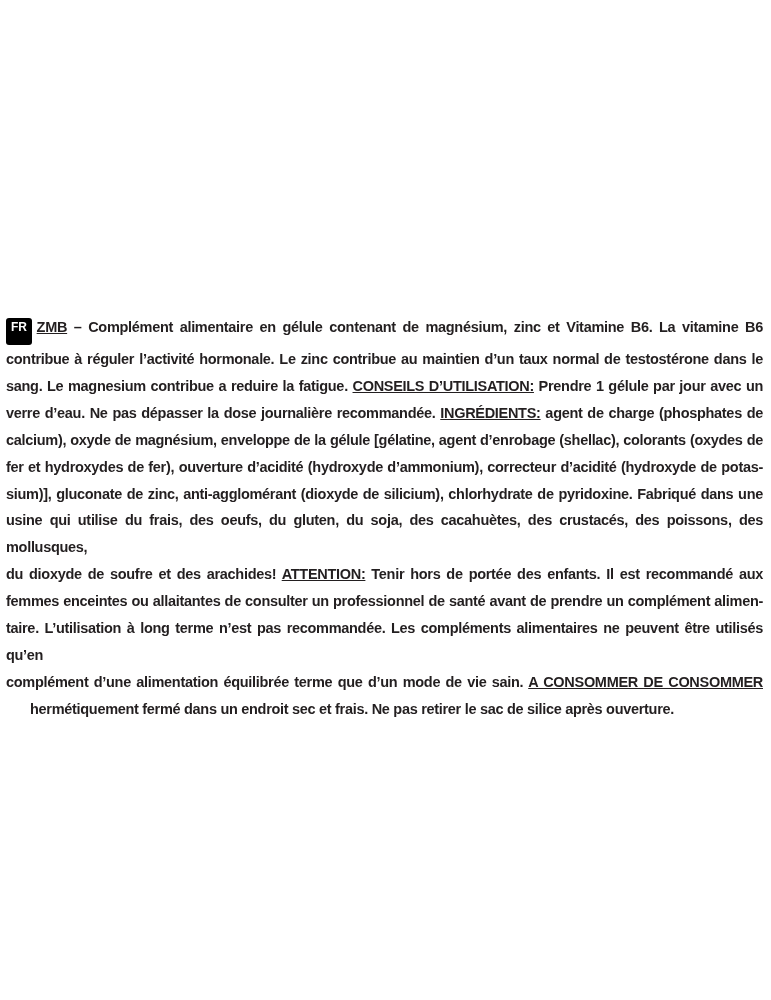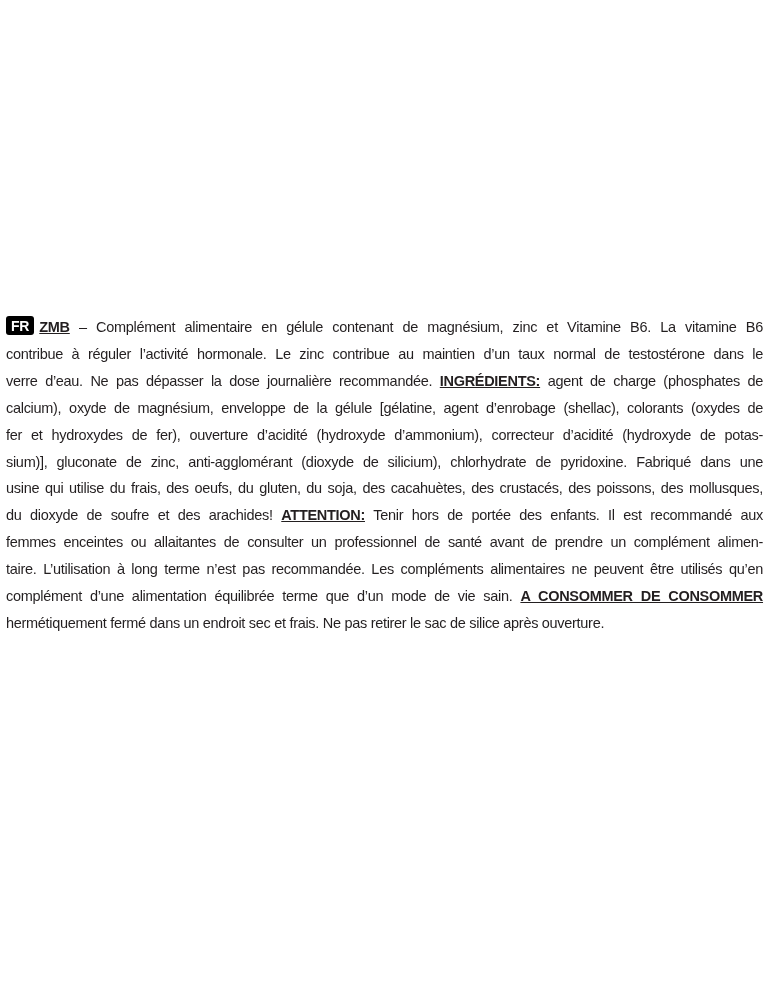--- a/index.html
+++ b/index.html
@@ -50,9 +50,9 @@
     background: var(--badge-bg);
     color: var(--badge-text);
     font-weight: 700;
-    font-size: 14px;
+    font-size: 12px;
     line-height: 1;
-    padding: 3px 5px 2px 5px;
+    padding: 3px 5px 12px 5px;
     border-radius: 3px;
     margin-right: 5px;
     letter-spacing: -0.2px;

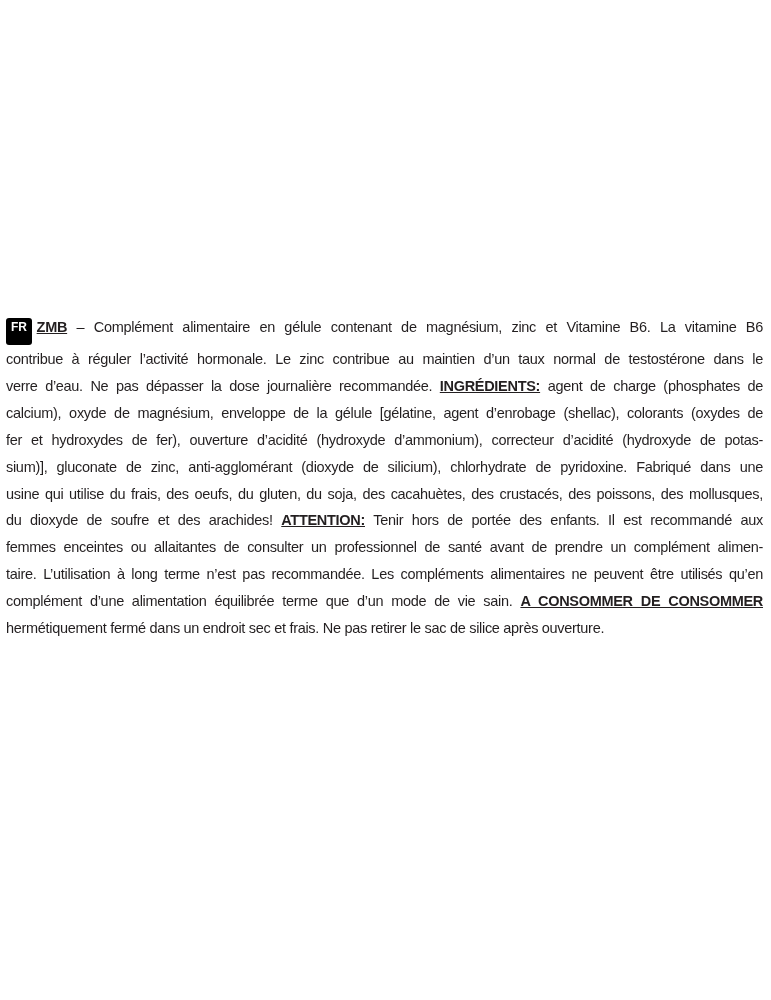--- a/index.html
+++ b/index.html
@@ -43,7 +43,7 @@
     text-align-last: left;
     -moz-text-align-last: left;
   }
-  .seg { font-weight: 400; }
+  .seg { font-weight: 700; }
   .seg.bold { font-weight: 700; text-decoration: underline; }
   .lang-badge {
     display: inline-block;

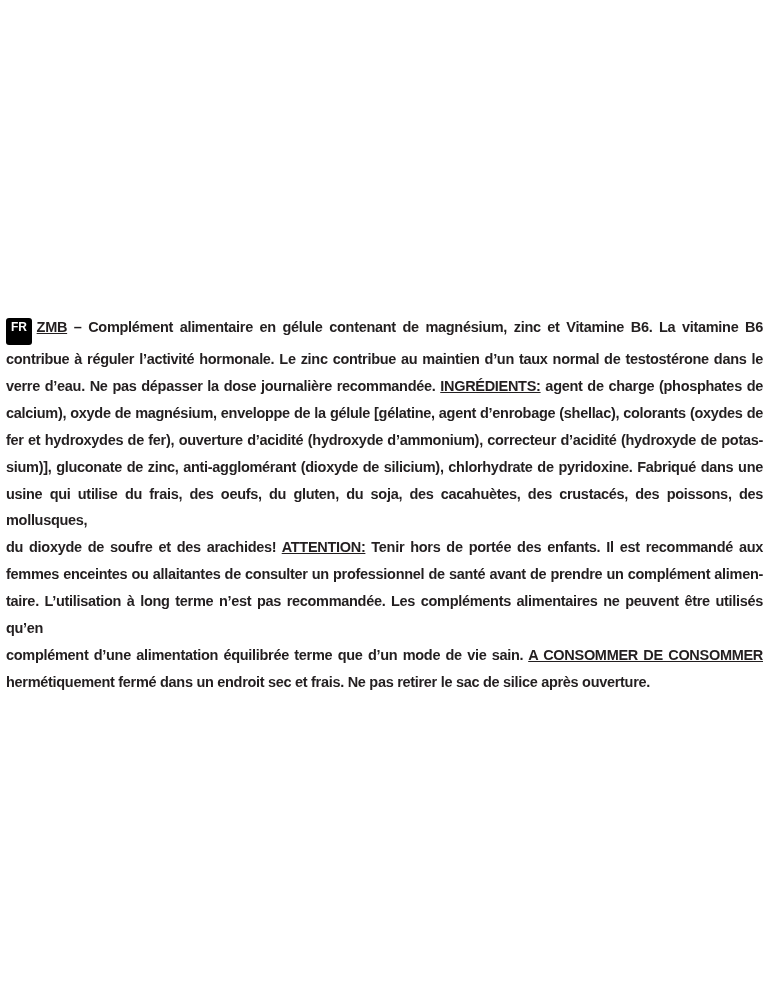--- a/index.html
+++ b/index.html
@@ -67,6 +67,7 @@
   <div class="label-block" id="label-block">
       <div class="line"><span class="lang-badge">FR</span><span class="seg bold">ZMB</span><span class="seg"> – Complément alimentaire en gélule contenant de magnésium, zinc et Vitamine B6. La vitamine B6</span></div>
       <div class="line"><span class="seg">contribue à réguler l’activité hormonale. Le zinc contribue au maintien d’un taux normal de testostérone dans le</span></div>
+      <div class="line"><span class="seg">sang. Le magnesium contribue a reduire la fatigue. </span><span class="seg bold">CONSEILS D’UTILISATION:</span><span class="seg"> Prendre 1 gélule par jour avec un</span></div>
       <div class="line"><span class="seg">verre d’eau. Ne pas dépasser la dose journalière recommandée. </span><span class="seg bold">INGRÉDIENTS:</span><span class="seg"> agent de charge (phosphates de</span></div>
       <div class="line"><span class="seg">calcium), oxyde de magnésium, enveloppe de la gélule [gélatine, agent d’enrobage (shellac), colorants (oxydes de</span></div>
       <div class="line"><span class="seg">fer et hydroxydes de fer), ouverture d’acidité (hydroxyde d’ammonium), correcteur d’acidité (hydroxyde de potas-</span></div>

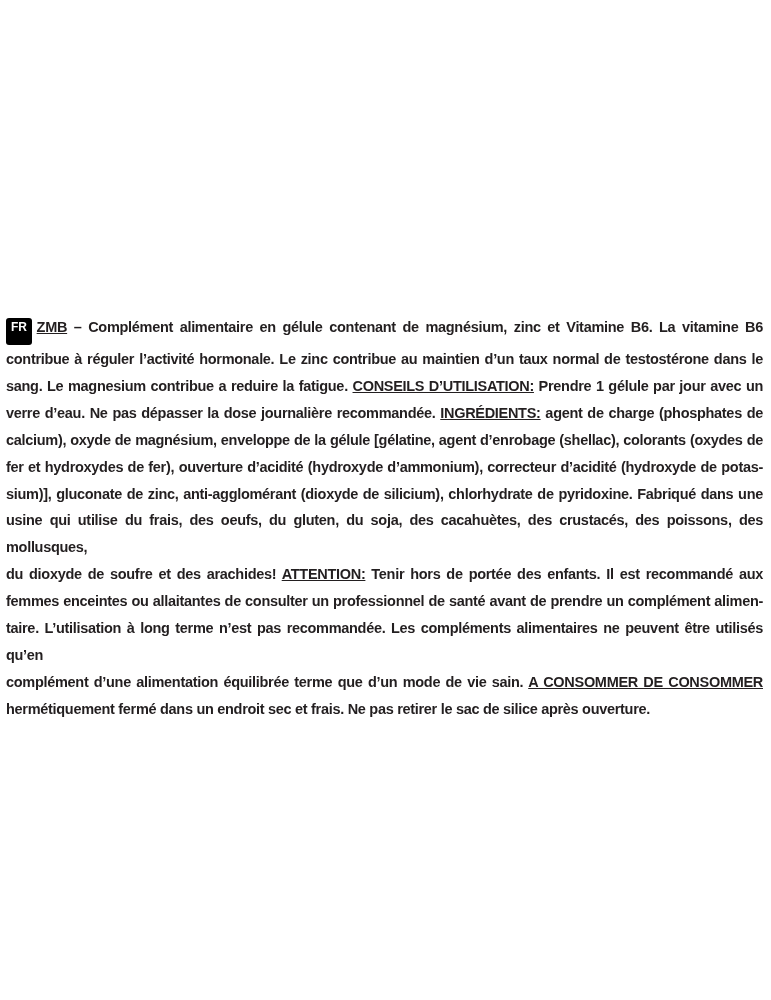--- a/index.html
+++ b/index.html
@@ -41,6 +41,7 @@
   }
   .line.align-last-left {
     text-align-last: left;
+    margin-left: 24px;
     -moz-text-align-last: left;
   }
   .seg { font-weight: 700; }

